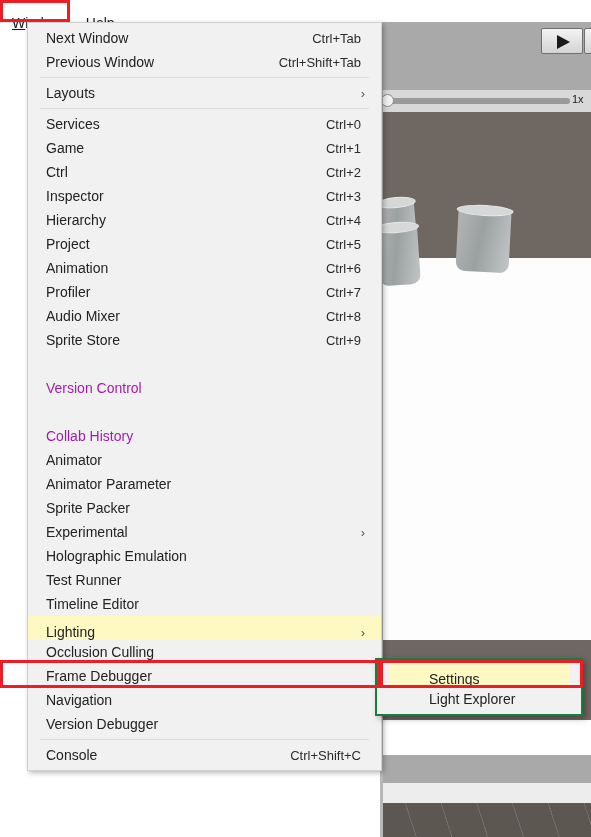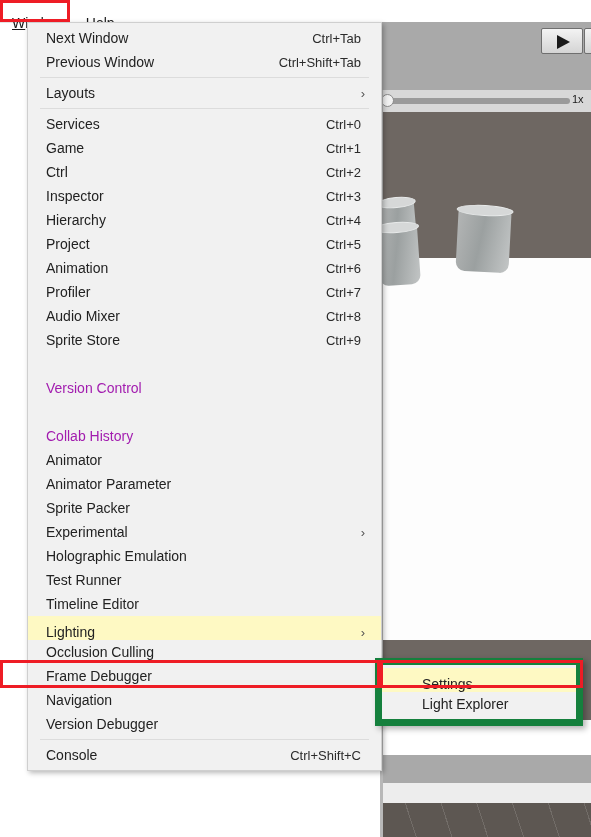--- a/index.html
+++ b/index.html
@@ -229,11 +229,11 @@
     left: 375px; top: 658px;
     width: 208px;
     background: #f1f1f1;
-    border: 7px solid #15803d;
+    border: 2px solid #15803d;
     box-sizing: border-box;
     box-shadow: 3px 3px 6px rgba(0,0,0,0.3);
     z-index: 30;
-    padding: 3px 0;
+    padding: 3px 12px;
   }
   .submenu-panel .menu-row { padding-left: 40px; }
 

